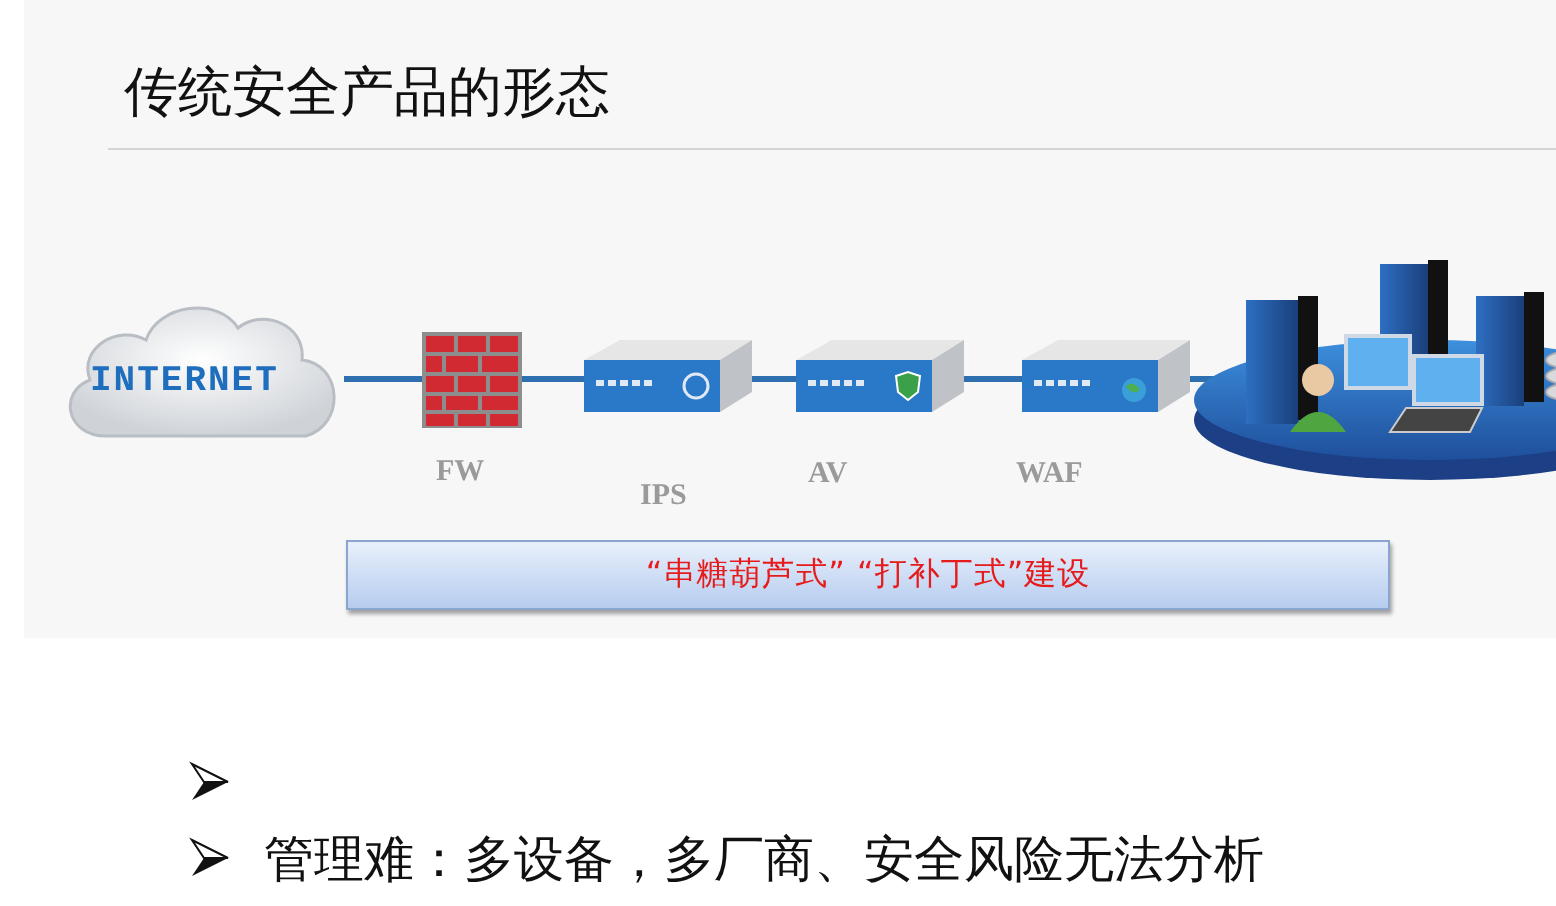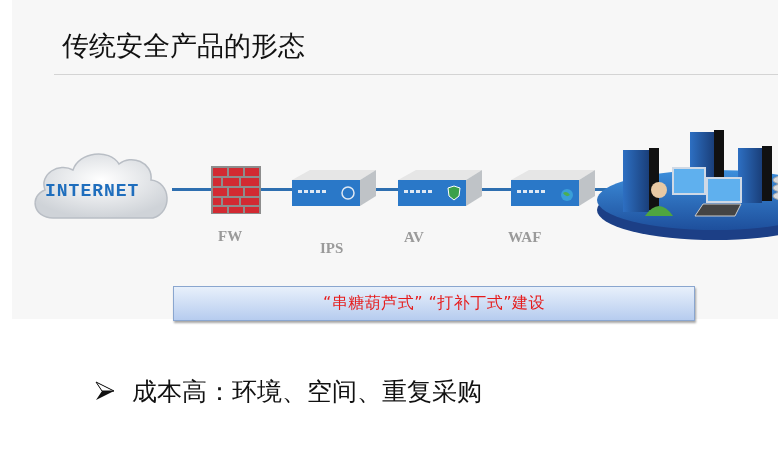--- a/index.html
+++ b/index.html
@@ -42,7 +42,7 @@
     background: linear-gradient(#e8f0fb, #b6ccef);
     border: 1px solid #8aa6cf;
     box-shadow: 1px 2px 2px rgba(0,0,0,0.35);
-    display: flex; align-items: center; justify-content: center; margin-top: 16px;
+    display: flex; align-items: center; justify-content: center;
   }
   .banner-text { color: #e61b1b; font-size: 16px; letter-spacing: 0.5px; }
   .bullets { position: absolute; left: 82px; top: 372px; }

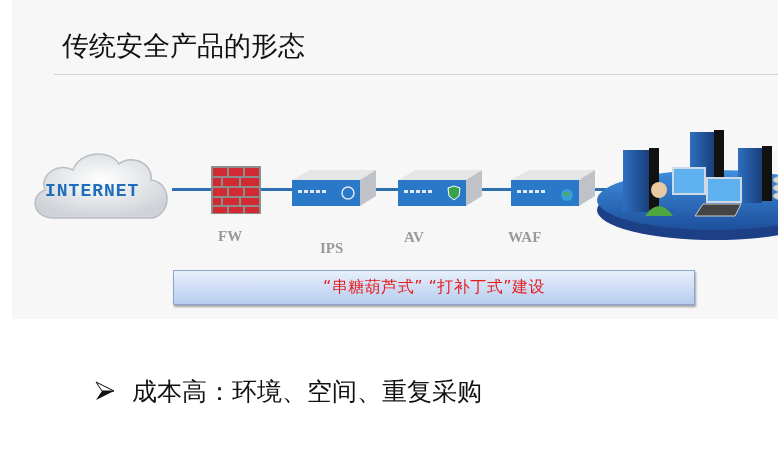--- a/index.html
+++ b/index.html
@@ -179,7 +179,6 @@
         <polygon points="2,2 20,11 2,20 8,11" fill="#111"></polygon>
         <polygon points="2,2 20,11 8,11" fill="#fff" stroke="#111" stroke-width="1"></polygon>
       </svg>
-      <span class="bullet-text">成本高：环境、空间、重复采购</span>
     </div>
   </div>
 </div>

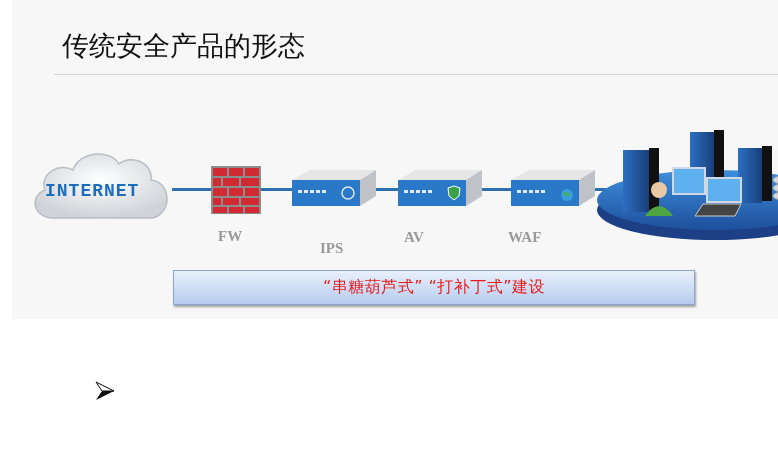--- a/index.html
+++ b/index.html
@@ -180,6 +180,13 @@
         <polygon points="2,2 20,11 8,11" fill="#fff" stroke="#111" stroke-width="1"></polygon>
       </svg>
     </div>
+    <div class="bullet">
+      <svg class="bullet-arrow" viewBox="0 0 22 22">
+        <polygon points="2,2 20,11 2,20 8,11" fill="#111"></polygon>
+        <polygon points="2,2 20,11 8,11" fill="#fff" stroke="#111" stroke-width="1"></polygon>
+      </svg>
+      <span class="bullet-text">管理难：多设备，多厂商、安全风险无法分析</span>
+    </div>
   </div>
 </div>
 

